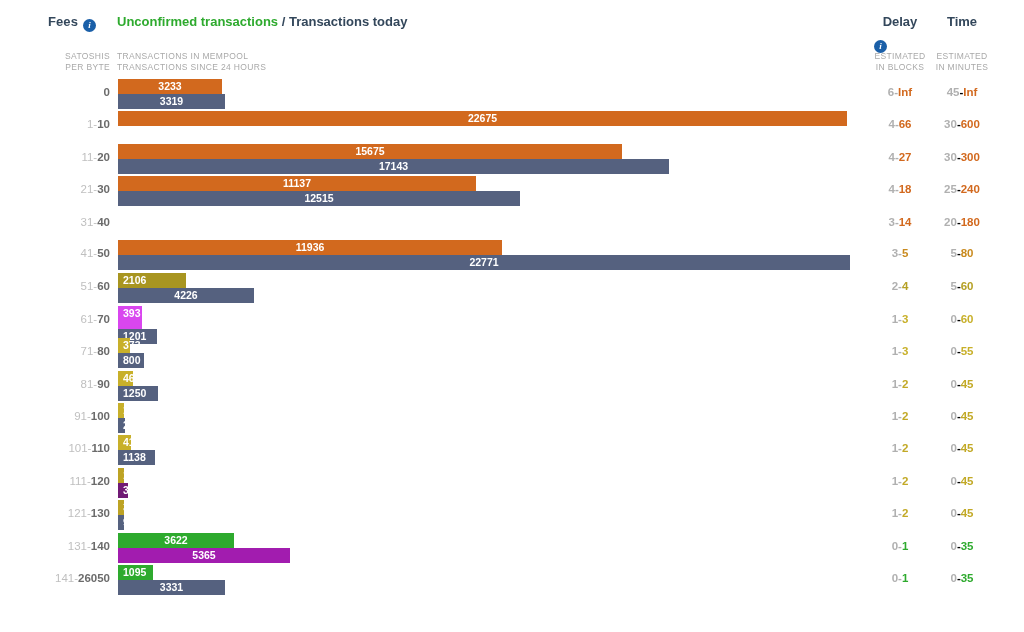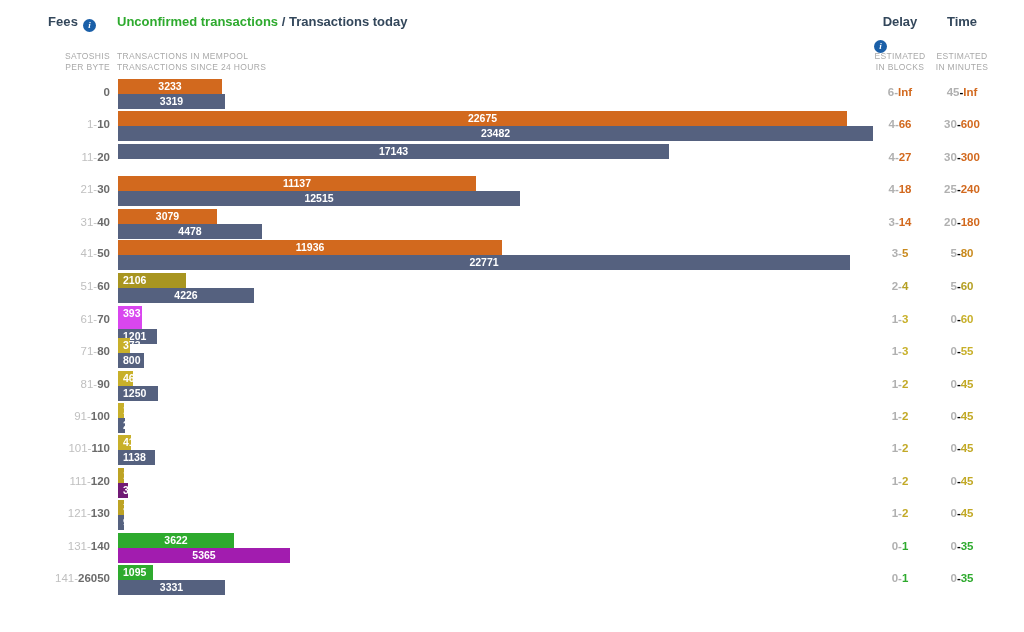--- a/index.html
+++ b/index.html
@@ -171,9 +171,6 @@
           <div class="bar" title="22675" style="width: 729px; height: 15px; background: rgb(210, 105, 30);">
             <span class="bar-val center">22675</span>
           </div>
-          <div class="bar" title="23482" style="width: 755px; height: 15px; background: rgb(85, 97, 127);">
-            <span class="bar-val center">23482</span>
-          </div>
         </div>
         <div class="delay-val"><span class="lo">4</span><span class="sep">-</span><span style="color:#d2691e">66</span></div>
         <div class="time-val"><span class="lo">30</span><span class="sep">-</span><span style="color:#d2691e">600</span></div>

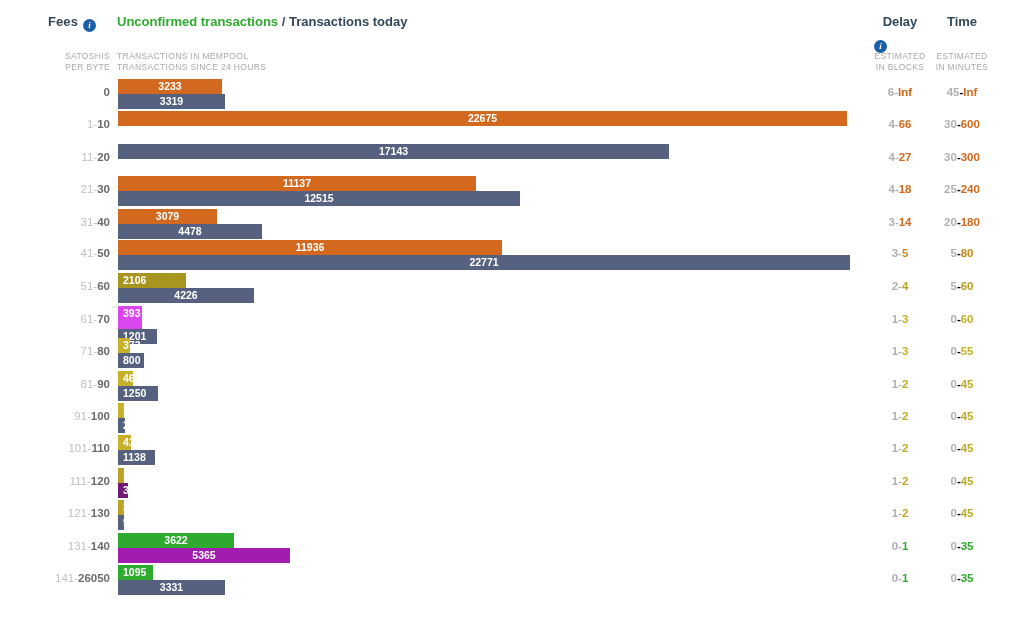--- a/index.html
+++ b/index.html
@@ -178,6 +178,9 @@
       <div class="row" style="top: 142.8px;">
         <div class="row-label"><span class="lo">11</span><span class="sep">-</span><span class="hi">20</span></div>
         <div class="bars">
+          <div class="bar" title="15675" style="width: 504px; height: 15px; background: rgb(210, 105, 30);">
+            <span class="bar-val center">15675</span>
+          </div>
           <div class="bar" title="17143" style="width: 551px; height: 15px; background: rgb(85, 97, 127);">
             <span class="bar-val center">17143</span>
           </div>

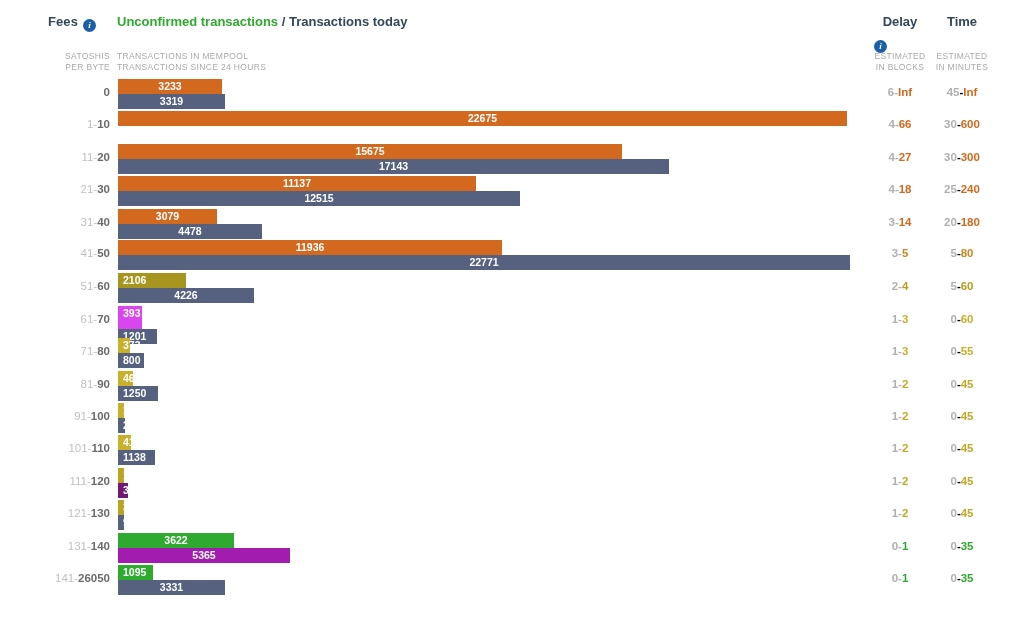--- a/index.html
+++ b/index.html
@@ -203,14 +203,6 @@
       </div>
       <div class="row" style="top: 207.6px;">
         <div class="row-label"><span class="lo">31</span><span class="sep">-</span><span class="hi">40</span></div>
-        <div class="bars">
-          <div class="bar" title="3079" style="width: 99px; height: 15px; background: rgb(210, 105, 30);">
-            <span class="bar-val center">3079</span>
-          </div>
-          <div class="bar" title="4478" style="width: 144px; height: 15px; background: rgb(85, 97, 127);">
-            <span class="bar-val center">4478</span>
-          </div>
-        </div>
         <div class="delay-val"><span class="lo">3</span><span class="sep">-</span><span style="color:#d2691e">14</span></div>
         <div class="time-val"><span class="lo">20</span><span class="sep">-</span><span style="color:#d2691e">180</span></div>
       </div>

